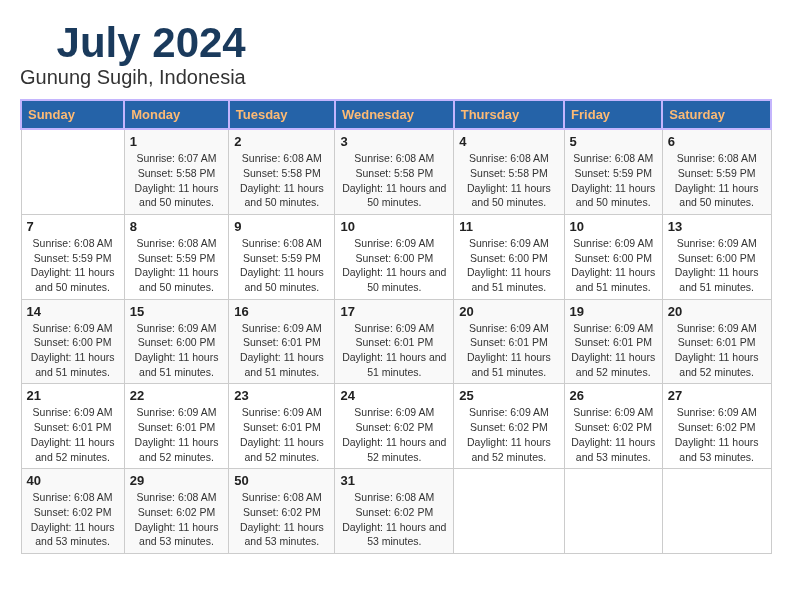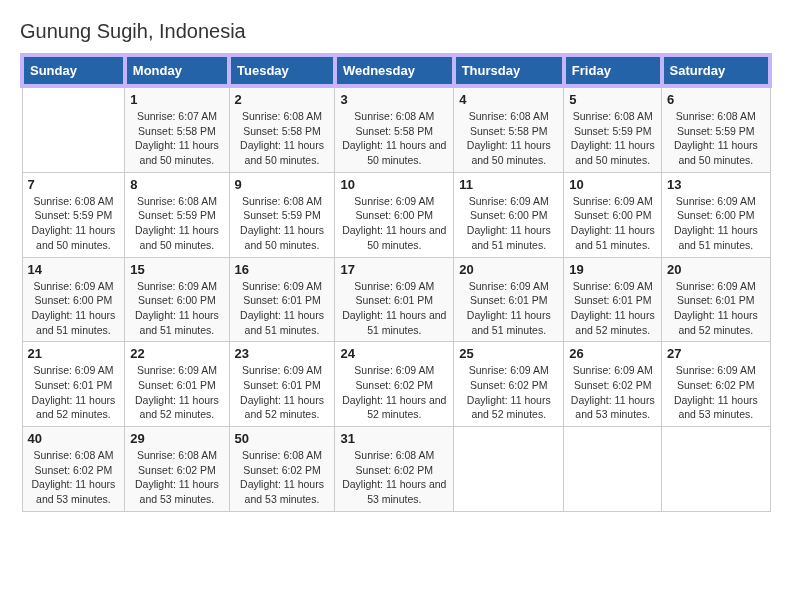--- a/index.html
+++ b/index.html
@@ -91,6 +91,7 @@
 
 <div class="header">
   <div class="title-area">
+    <div class="month-title">July 2024</div>
     <div class="subtitle">Gunung Sugih, Indonesia</div>
   </div>
 </div>

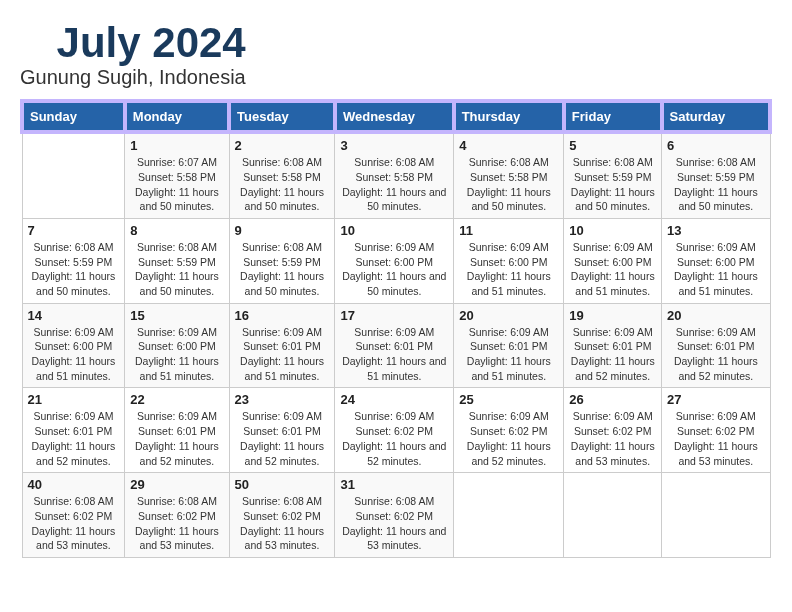--- a/index.html
+++ b/index.html
@@ -51,12 +51,12 @@
     }
     thead tr th {
       background-color: #2563a8;
-      color: #ffffff;
+      color: #fdba74;
       padding: 6px 6px;
       font-size: 13px;
       font-weight: bold;
       text-align: left;
-      border: 4px solid #c4b5fd;
+      border: 2px solid #c4b5fd;
     }
     tbody tr td {
       border: 1px solid #ccc;

